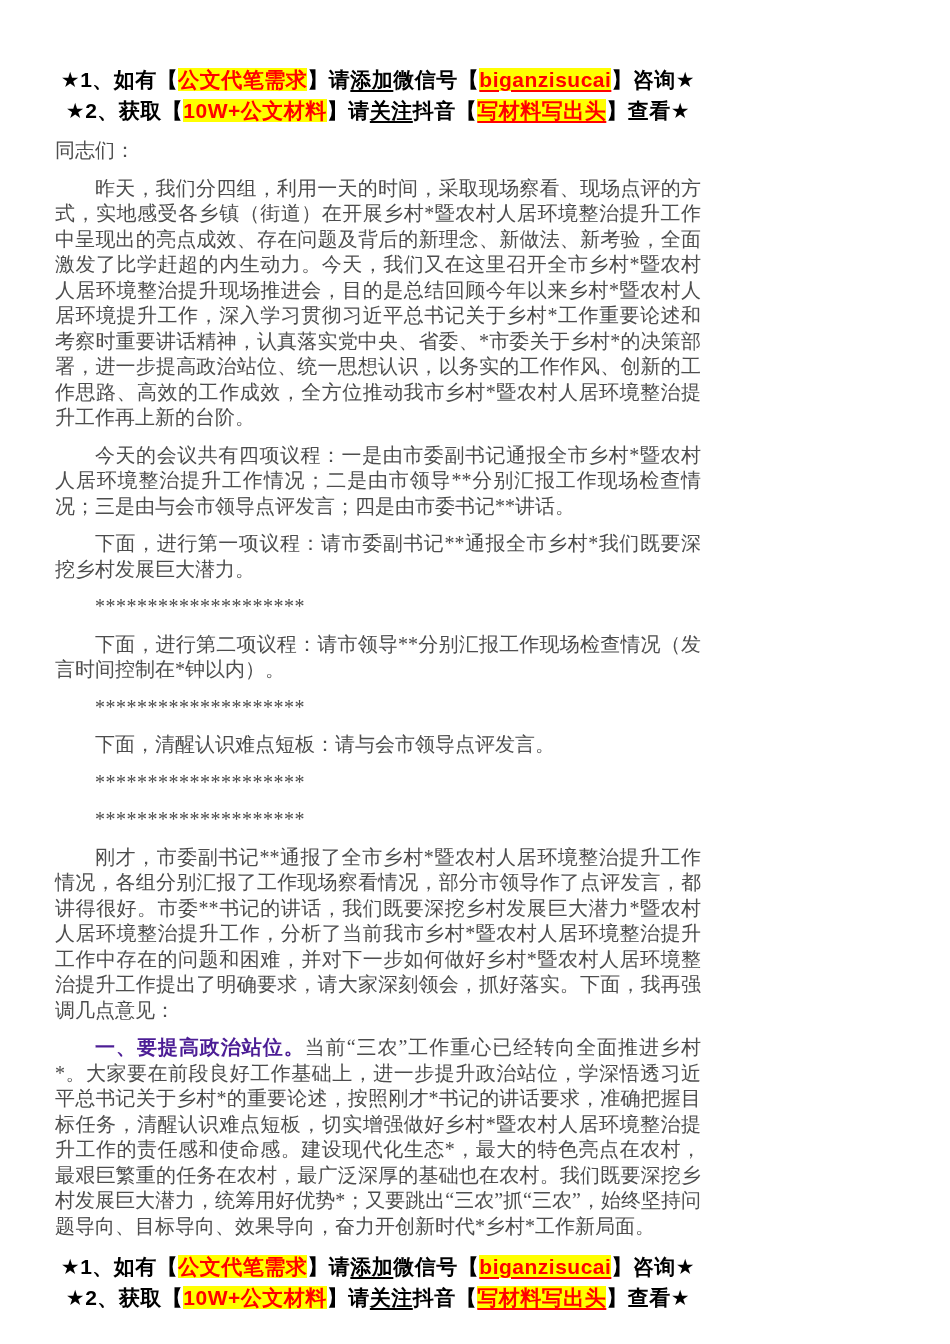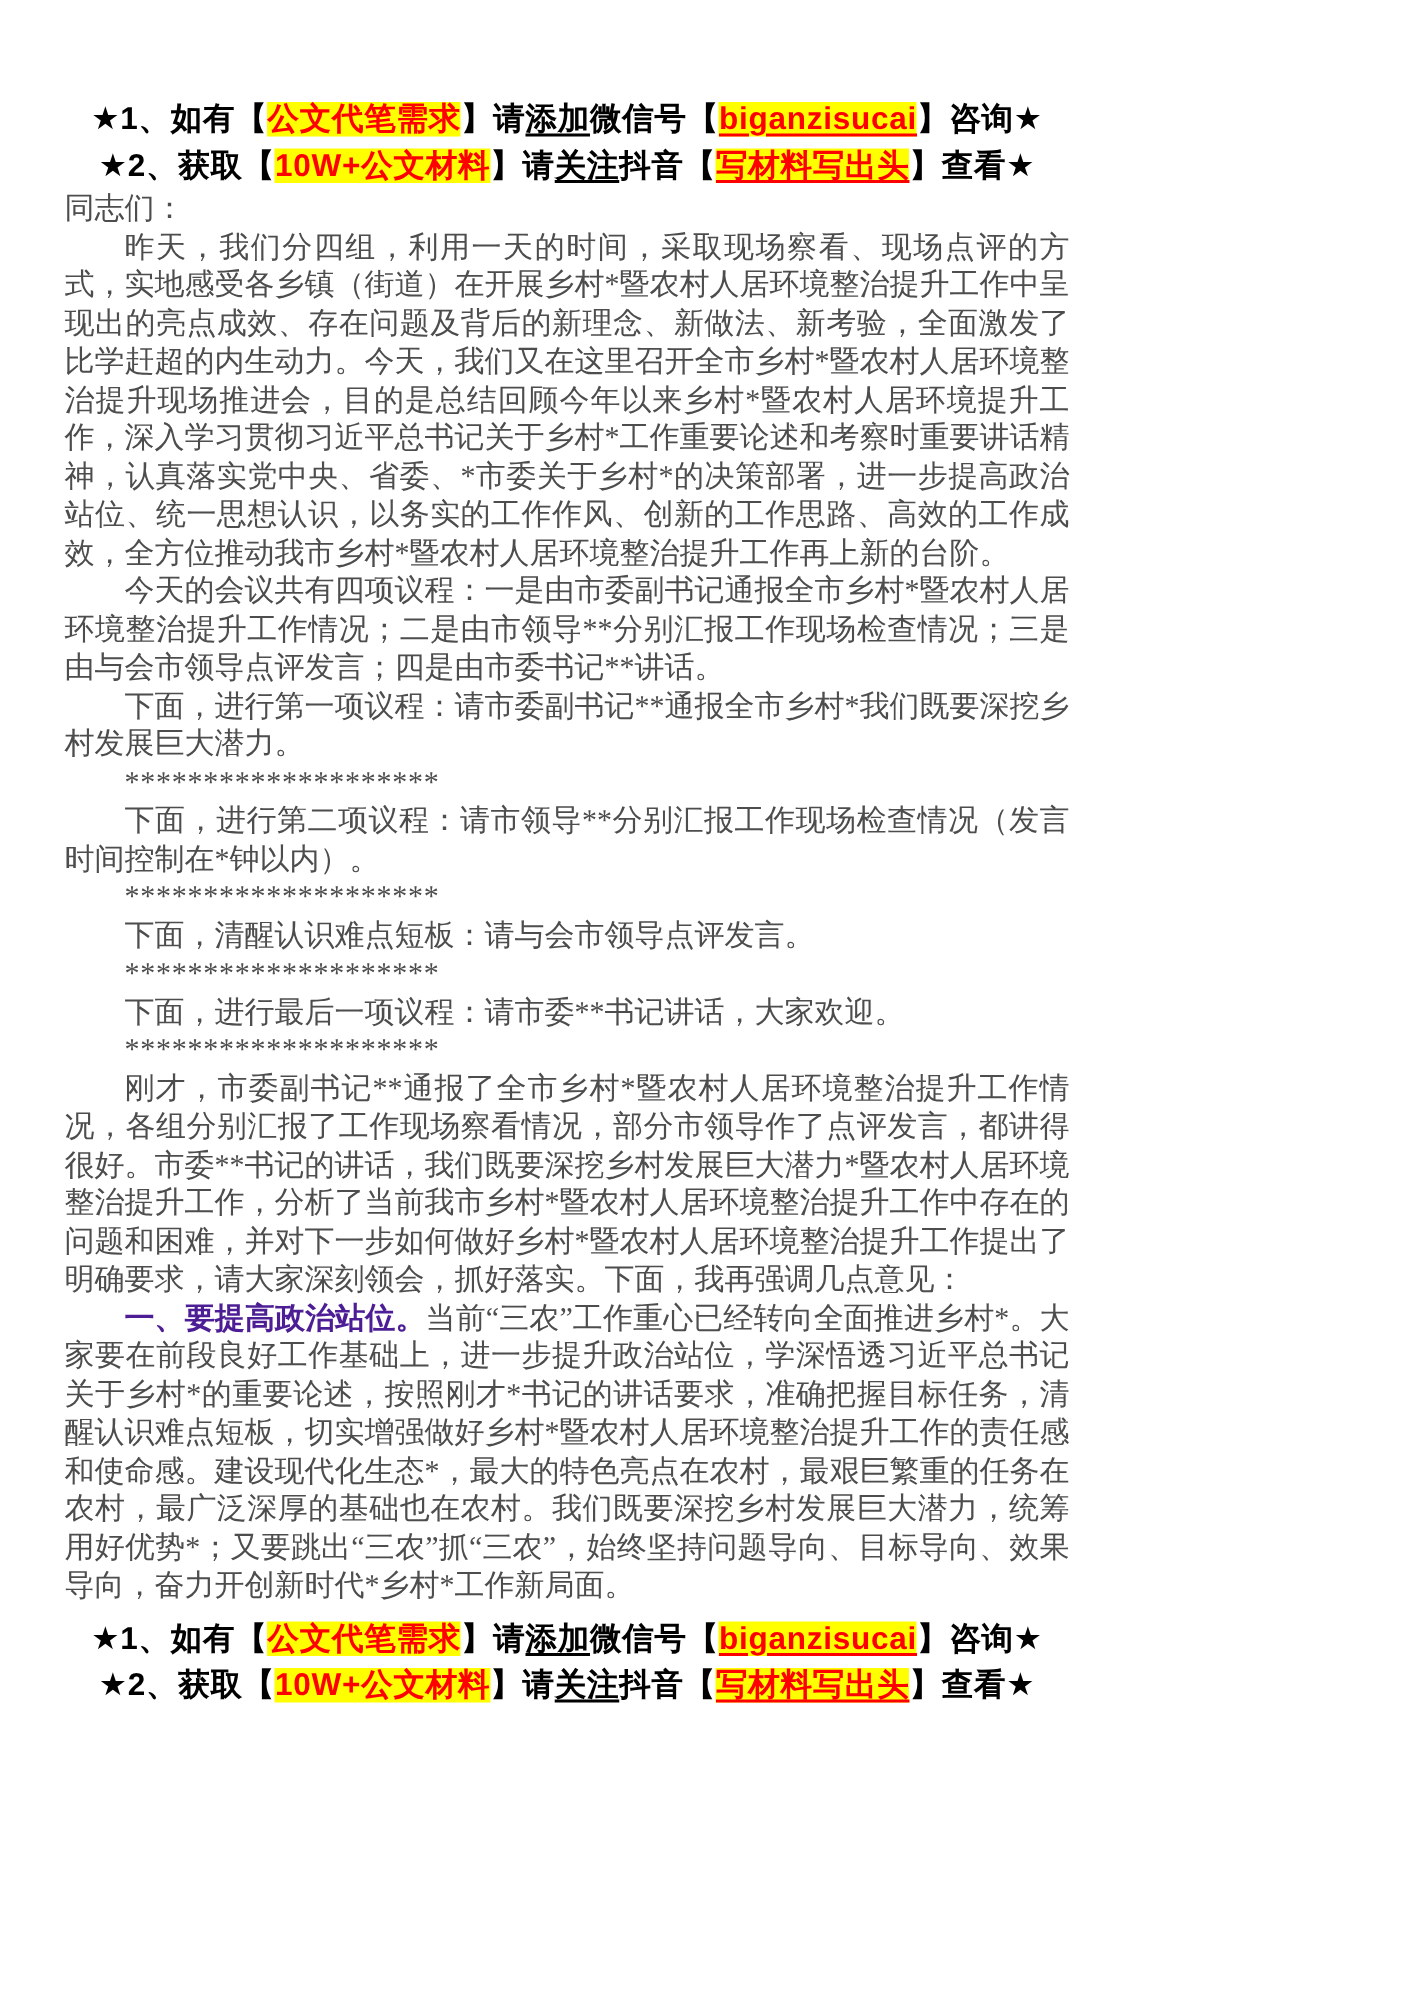--- a/index.html
+++ b/index.html
@@ -42,7 +42,7 @@
     color: #4d4d4d;
     text-align: justify;
   }
-  .doc p { margin: 0; padding: 0; text-indent: 2em; }
+  .doc p { margin: 12px; padding: 0; text-indent: 2em; }
   .doc p.salutation { text-indent: 0; }
   .doc p.stars { letter-spacing: 0.5px; }
   .doc .run.bold { font-weight: 700; color: #4c1d95; }

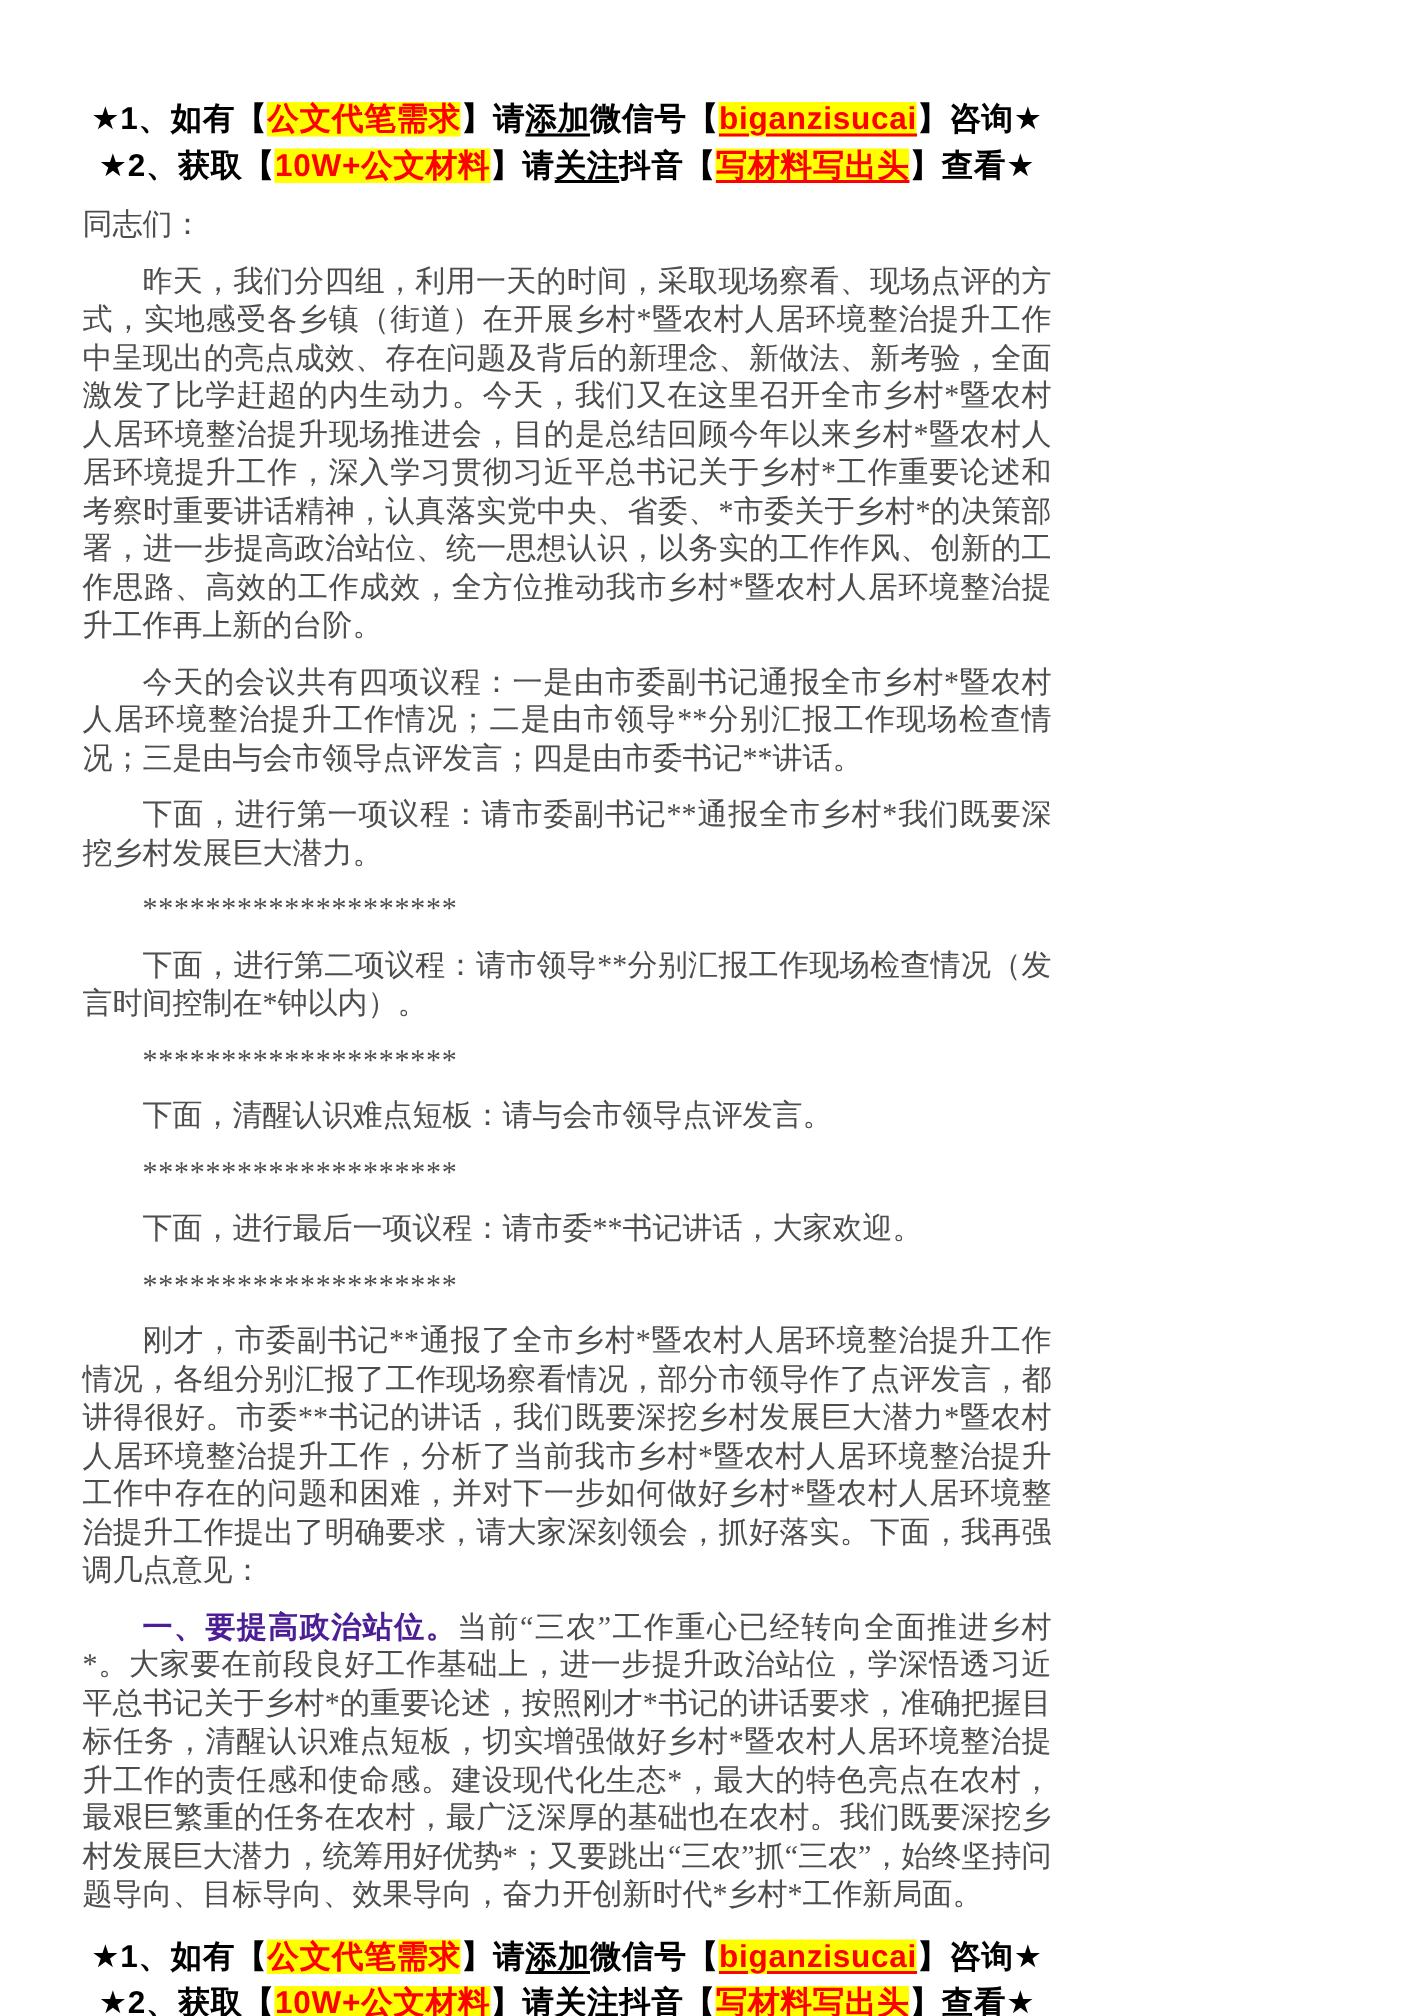--- a/index.html
+++ b/index.html
@@ -65,7 +65,6 @@
       <p class="stars"><span class="run ">********************</span></p>
       <p class="body"><span class="run ">下面，清醒认识难点短板：请与会市领导点评发言。</span></p>
       <p class="stars"><span class="run ">********************</span></p>
-      <p class="body"><span class="run ">下面，进行最后一项议程：请市委**书记讲话，大家欢迎。</span></p>
       <p class="stars"><span class="run ">********************</span></p>
       <p class="body"><span class="run ">刚才，市委副书记**通报了全市乡村*暨农村人居环境整治提升工作情况，各组分别汇报了工作现场察看情况，部分市领导作了点评发言，都讲得很好。市委**书记的讲话，我们既要深挖乡村发展巨大潜力*暨农村人居环境整治提升工作，分析了当前我市乡村*暨农村人居环境整治提升工作中存在的问题和困难，并对下一步如何做好乡村*暨农村人居环境整治提升工作提出了明确要求，请大家深刻领会，抓好落实。下面，我再强调几点意见：</span></p>
       <p class="body"><span class="run bold">一、要提高政治站位。</span><span class="run ">当前“三农”工作重心已经转向全面推进乡村*。大家要在前段良好工作基础上，进一步提升政治站位，学深悟透习近平总书记关于乡村*的重要论述，按照刚才*书记的讲话要求，准确把握目标任务，清醒认识难点短板，切实增强做好乡村*暨农村人居环境整治提升工作的责任感和使命感。建设现代化生态*，最大的特色亮点在农村，最艰巨繁重的任务在农村，最广泛深厚的基础也在农村。我们既要深挖乡村发展巨大潜力，统筹用好优势*；又要跳出“三农”抓“三农”，始终坚持问题导向、目标导向、效果导向，奋力开创新时代*乡村*工作新局面。</span></p>

